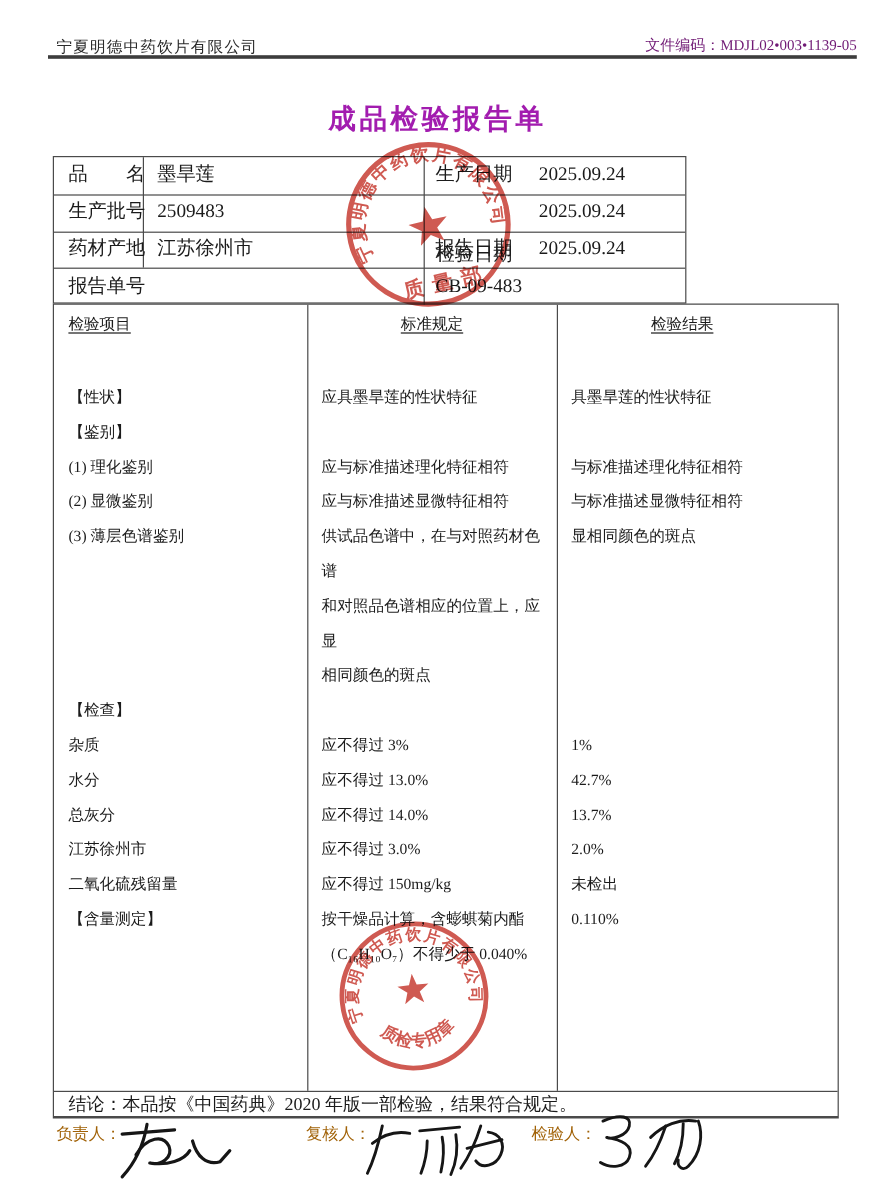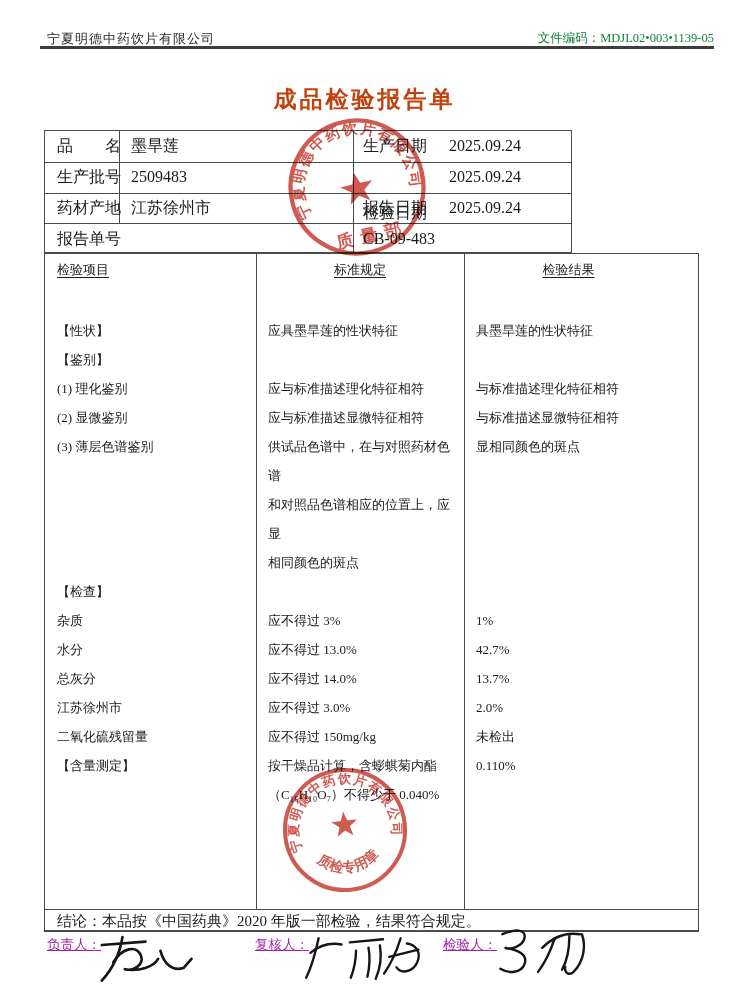--- a/index.html
+++ b/index.html
@@ -11,7 +11,7 @@
   
   .letterhead { position:absolute; left:0; top:0; width:729px; }
   .lh-company { position:absolute; left:47px; top:30px; font-size:13px; color:#2a2a2a; letter-spacing:1px; }
-  .lh-code    { position:absolute; right:15px; top:30px; font-size:12.5px; color:#15803d; }
+  .lh-code    { position:absolute; right:15px; top:30px; font-size:12.5px; color:#701a75; }
   .lh-rule    { position:absolute; left:40px; top:46px; width:674px; height:3px; background:#3d3d3d; }
 
   .doc-title { position:absolute; left:0; top:84px; width:729px; text-align:center;

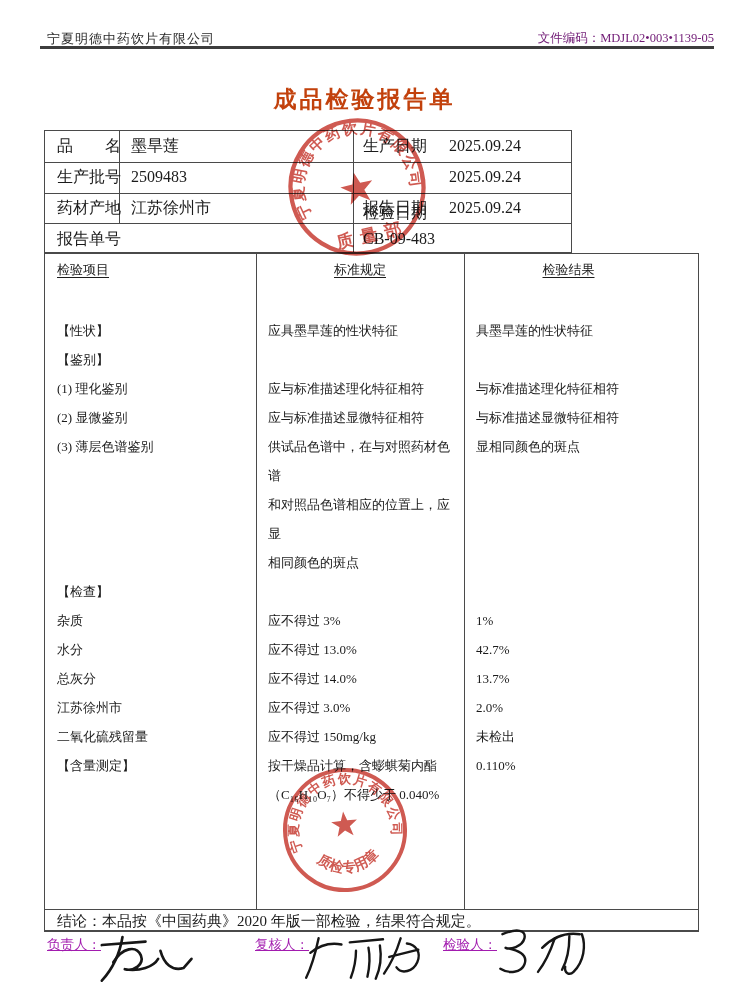--- a/index.html
+++ b/index.html
@@ -15,7 +15,7 @@
   .lh-rule    { position:absolute; left:40px; top:46px; width:674px; height:3px; background:#3d3d3d; }
 
   .doc-title { position:absolute; left:0; top:84px; width:729px; text-align:center;
-               font-size:23px; font-weight:bold; letter-spacing:3px; color:#c2410c; }
+               font-size:23px; font-weight:bold; letter-spacing:3px; color:#a21caf; }
 
   
   .info-table { position:absolute; left:44px; top:130px; width:528px; height:123px;

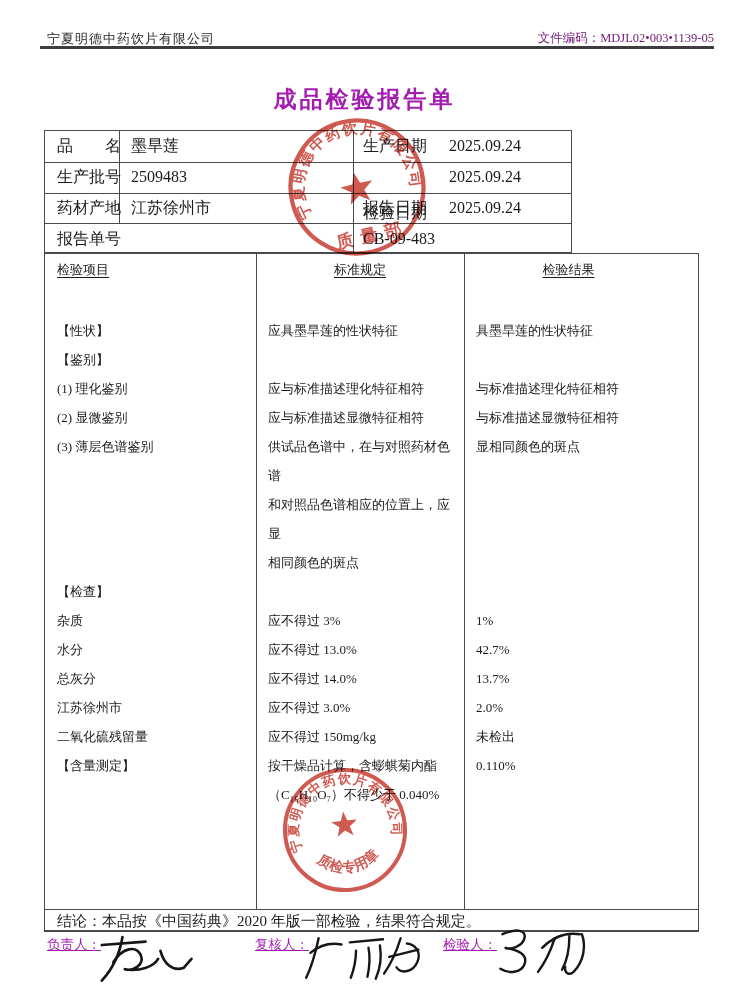--- a/index.html
+++ b/index.html
@@ -42,7 +42,7 @@
                    font-size:15px; }
 
   
-  .sig-label { position:absolute; top:936px; font-size:13.5px; color:#a21caf;text-decoration:underline; }
+  .sig-label { position:absolute; top:936px; font-size:13.5px; color:#a16207; }
   .sig-svg { position:absolute; }
   .sig-svg path { stroke:#161616; stroke-width:2.3; fill:none;
                   stroke-linecap:round; stroke-linejoin:round; }

